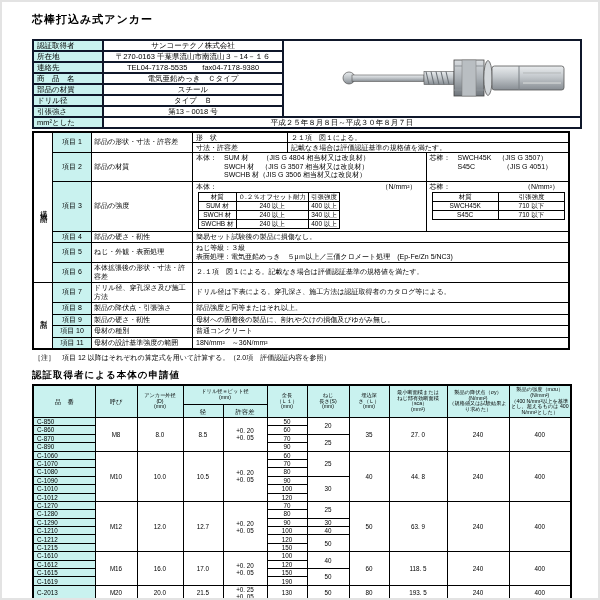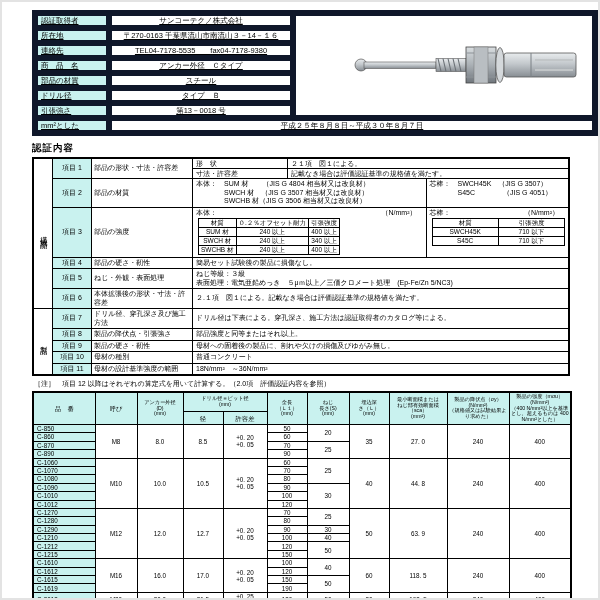--- a/index.html
+++ b/index.html
@@ -58,6 +58,7 @@
 
 <div id="page">
 
+  <div class="title">芯棒打込み式アンカー</div>
 
   <table class="info">
     <tbody>

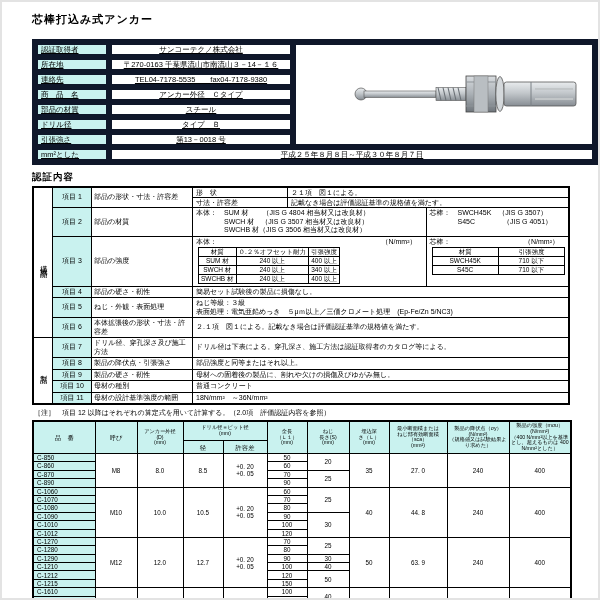--- a/index.html
+++ b/index.html
@@ -12,7 +12,7 @@
   
   table{border-collapse:collapse;}
   .info{width:538px;table-layout:fixed;font-size:7.5px;}
-  .info td{border:6px solid #0f172a;padding:0 3px;height:9px;line-height:9px;white-space:nowrap;overflow:hidden;text-decoration:underline;}
+  .info td{border:2px solid #0f172a;padding:0 3px;height:9px;line-height:9px;white-space:nowrap;overflow:hidden;}
   .info .lab{background:#c9f2ef;width:62px;}
   .info .val{width:172px;text-align:center;}
   .info .photo{width:296px;background:#fff;text-align:center;vertical-align:middle;padding:0;}

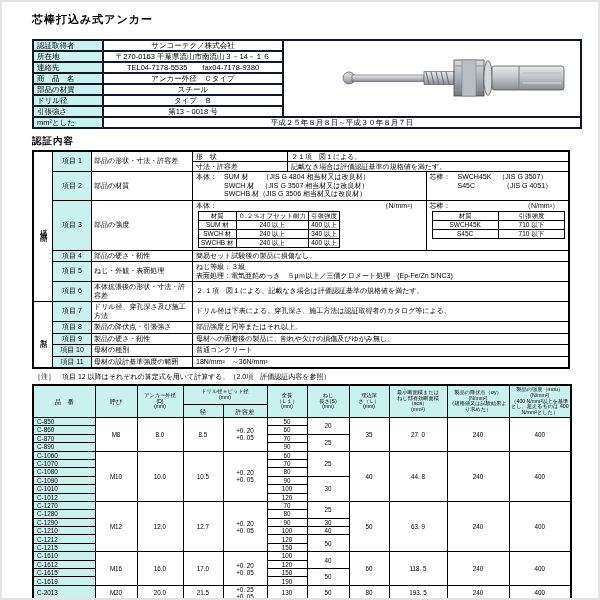--- a/index.html
+++ b/index.html
@@ -110,7 +110,7 @@
     </tr>
     <tr>
       <td class="lab">商　品　名</td>
-      <td class="val">アンカー外径　Ｃタイプ</td>
+      <td class="val">電気亜鉛めっき　Ｃタイプ</td>
     </tr>
     <tr>
       <td class="lab">部品の材質</td>

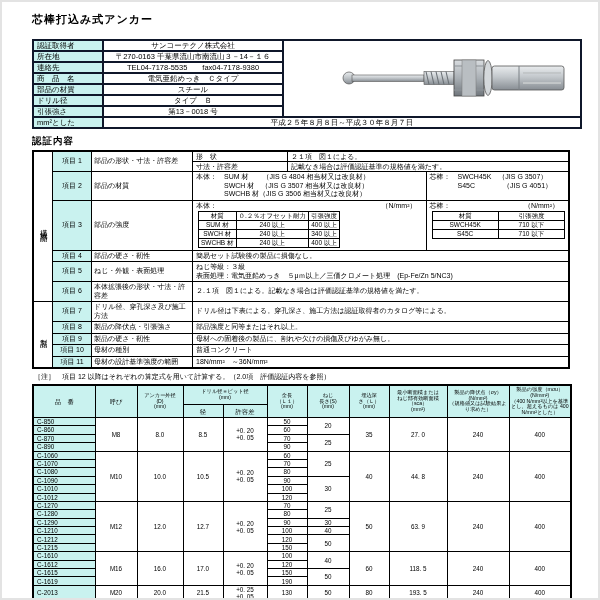--- a/index.html
+++ b/index.html
@@ -131,7 +131,6 @@
   </tbody>
     </table>
 
-  <div class="sect">認証内容</div>
 
   <table class="cert">
     <tbody>

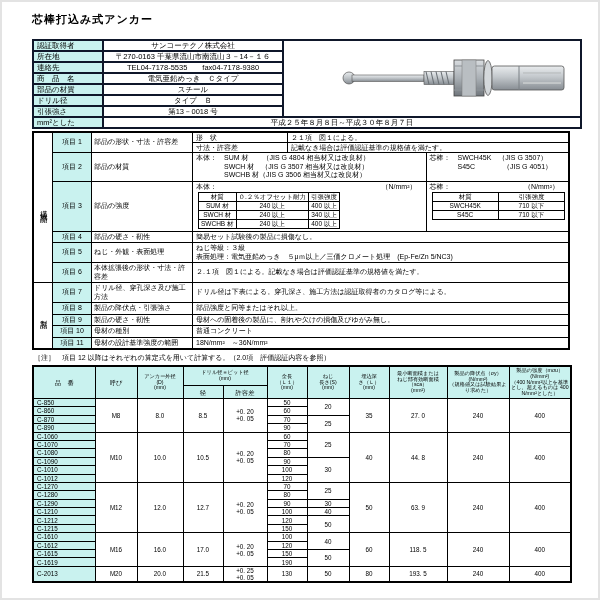--- a/index.html
+++ b/index.html
@@ -275,6 +275,7 @@
 
   <div class="note">［注］　項目 12 以降はそれぞれの算定式を用いて計算する。（2.0項　評価認証内容を参照）</div>
 
+  <div class="sect">認証取得者による本体の申請値</div>
 
   <table class="app">
     <colgroup>

